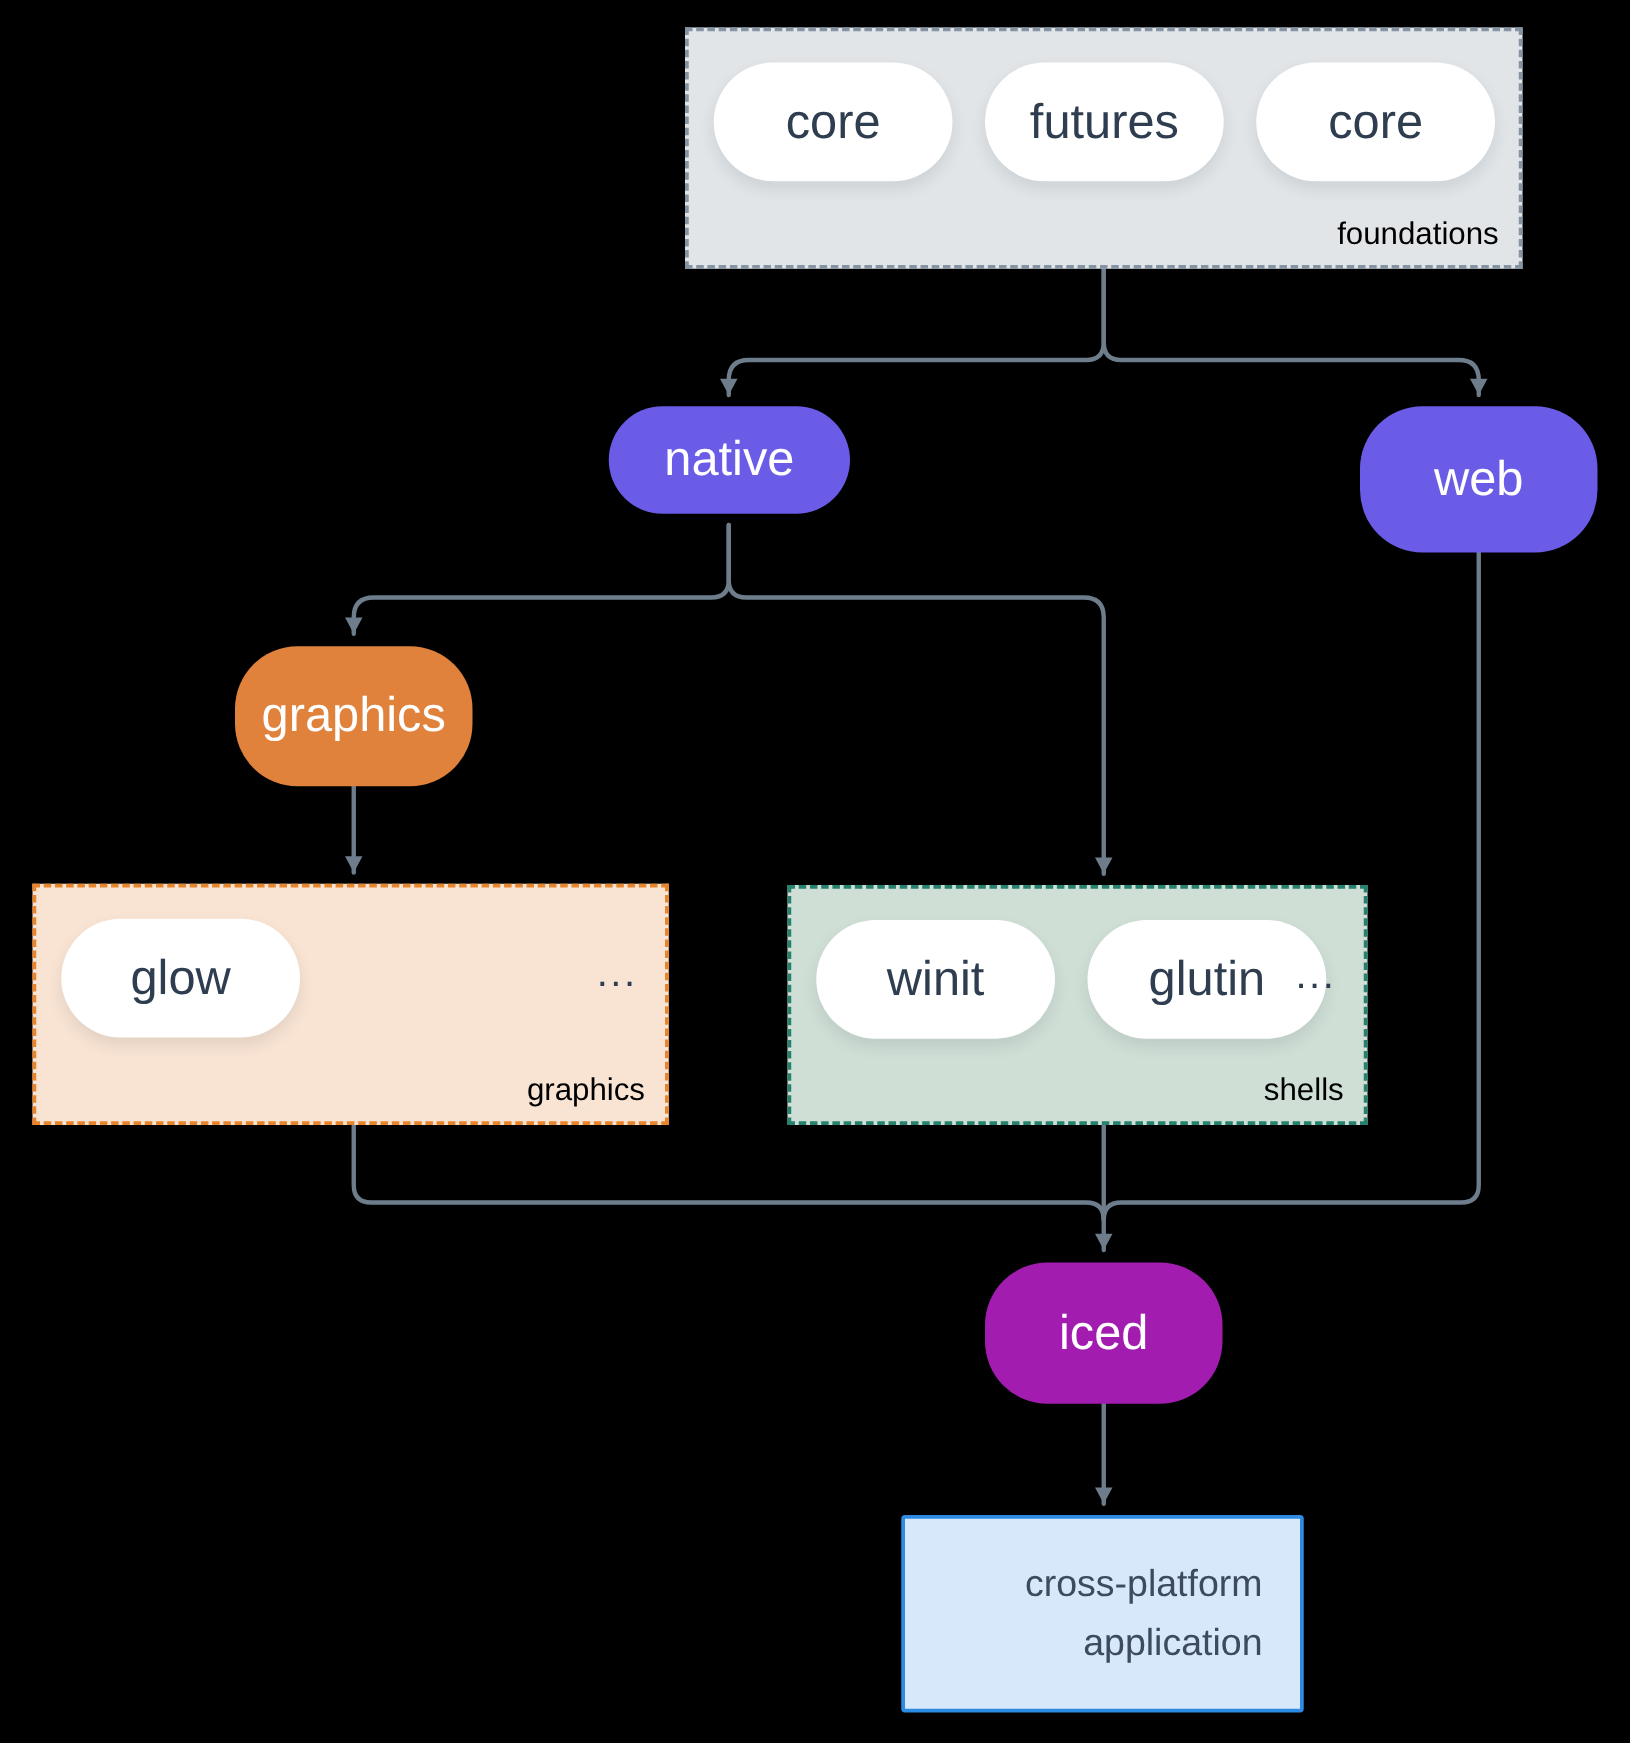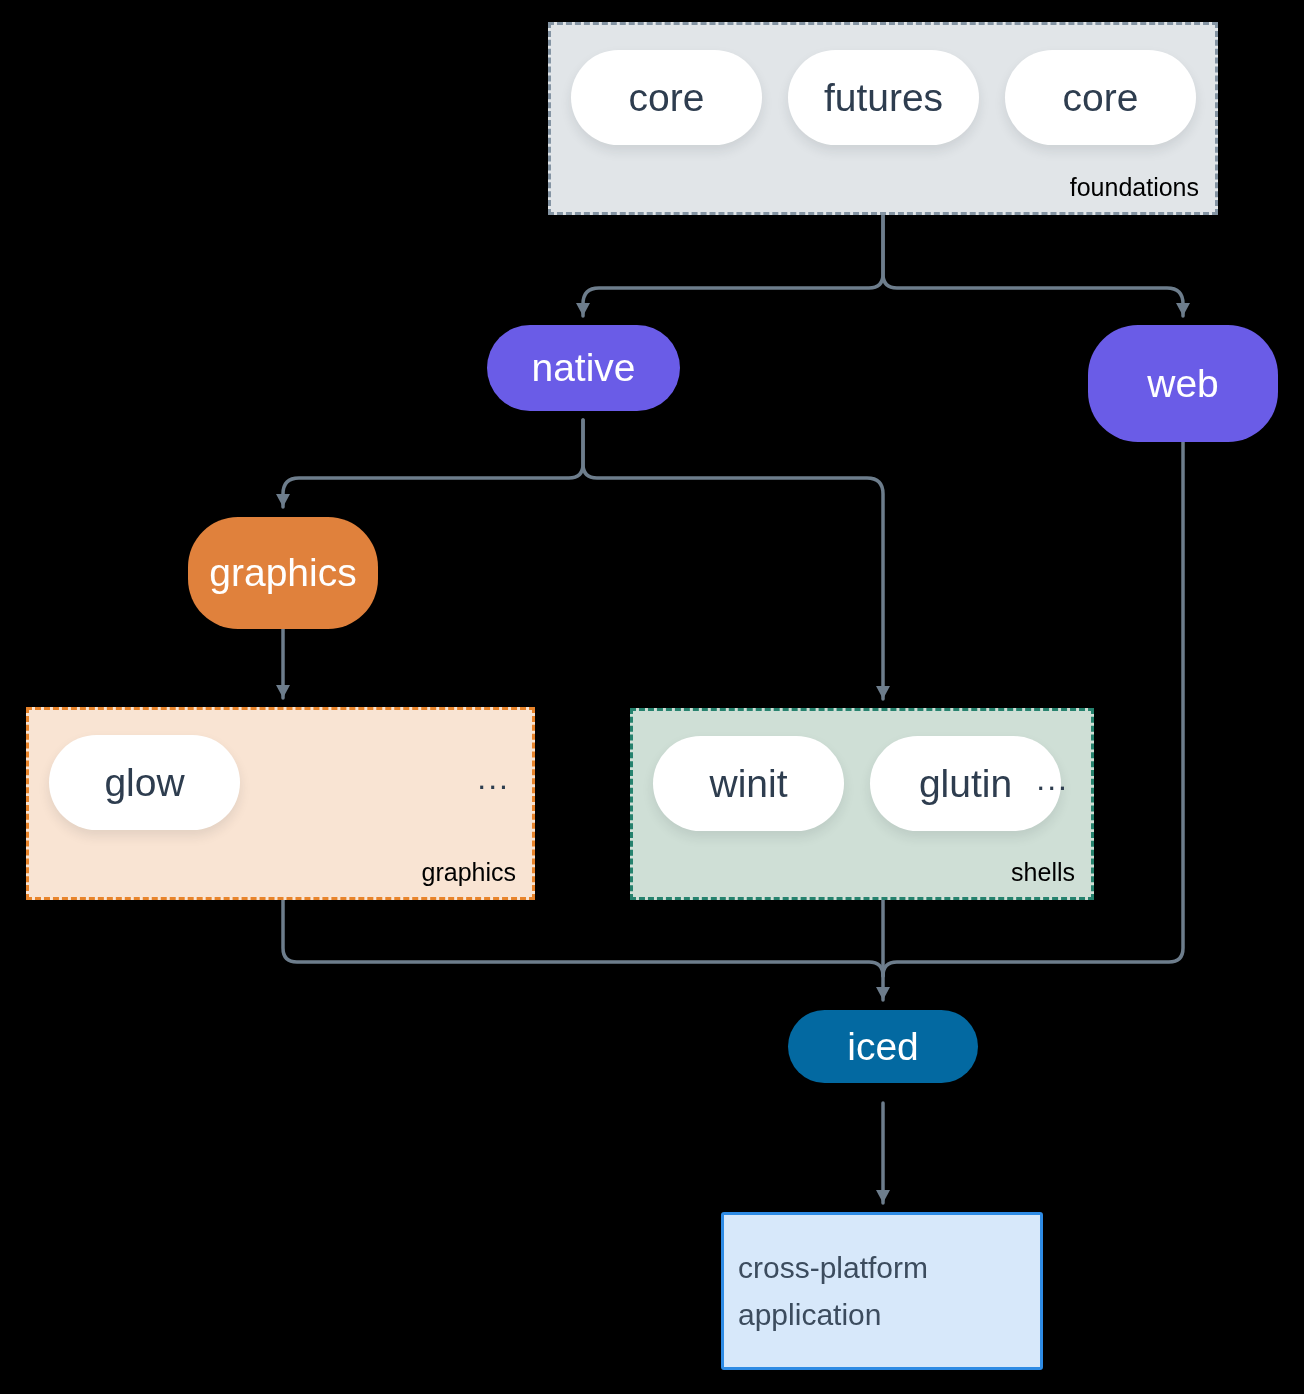--- a/index.html
+++ b/index.html
@@ -69,7 +69,7 @@
   .pill.native   { left: 487px;  top: 325px;  width: 193px; height: 86px; background: #6a5ce7; }
   .pill.web      { left: 1088px; top: 325px;  width: 190px; height: 117px; background: #6a5ce7; }
   .pill.graphics { left: 188px;  top: 517px;  width: 190px; height: 112px; background: #e0813c; }
-  .pill.iced     { left: 788px;  top: 1010px; width: 190px; height: 73px; background: #0369a1; }
+  .pill.iced     { left: 788px;  top: 1010px; width: 190px; height: 113px; background: #a21caf; }
   .group-label {
     position: absolute;
     right: 16px;

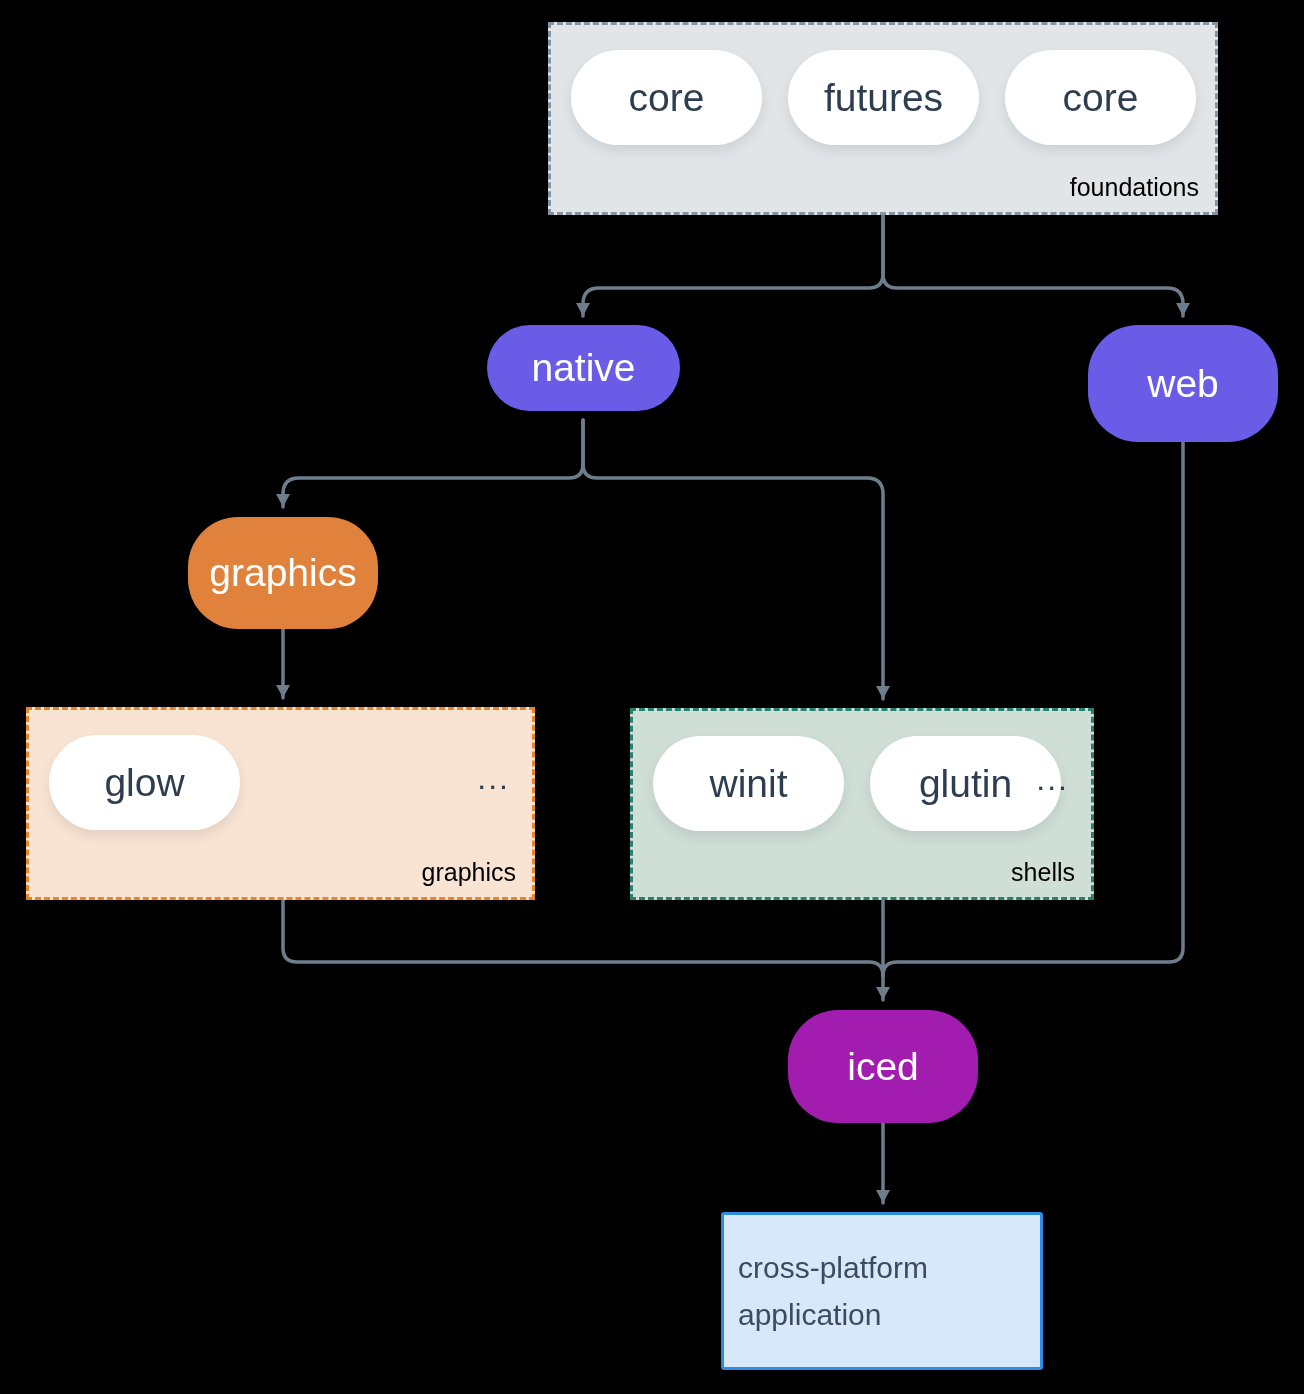--- a/index.html
+++ b/index.html
@@ -96,11 +96,11 @@
     display: flex;
     align-items: center;
     justify-content: center;
-    text-align: left;
+    text-align: right;
     font-size: 30px;
     line-height: 47px;
     color: #3c4c5e;
-    padding: 0 14px;
+    padding: 0 30px;
     z-index: 1;
   }
 </style>

